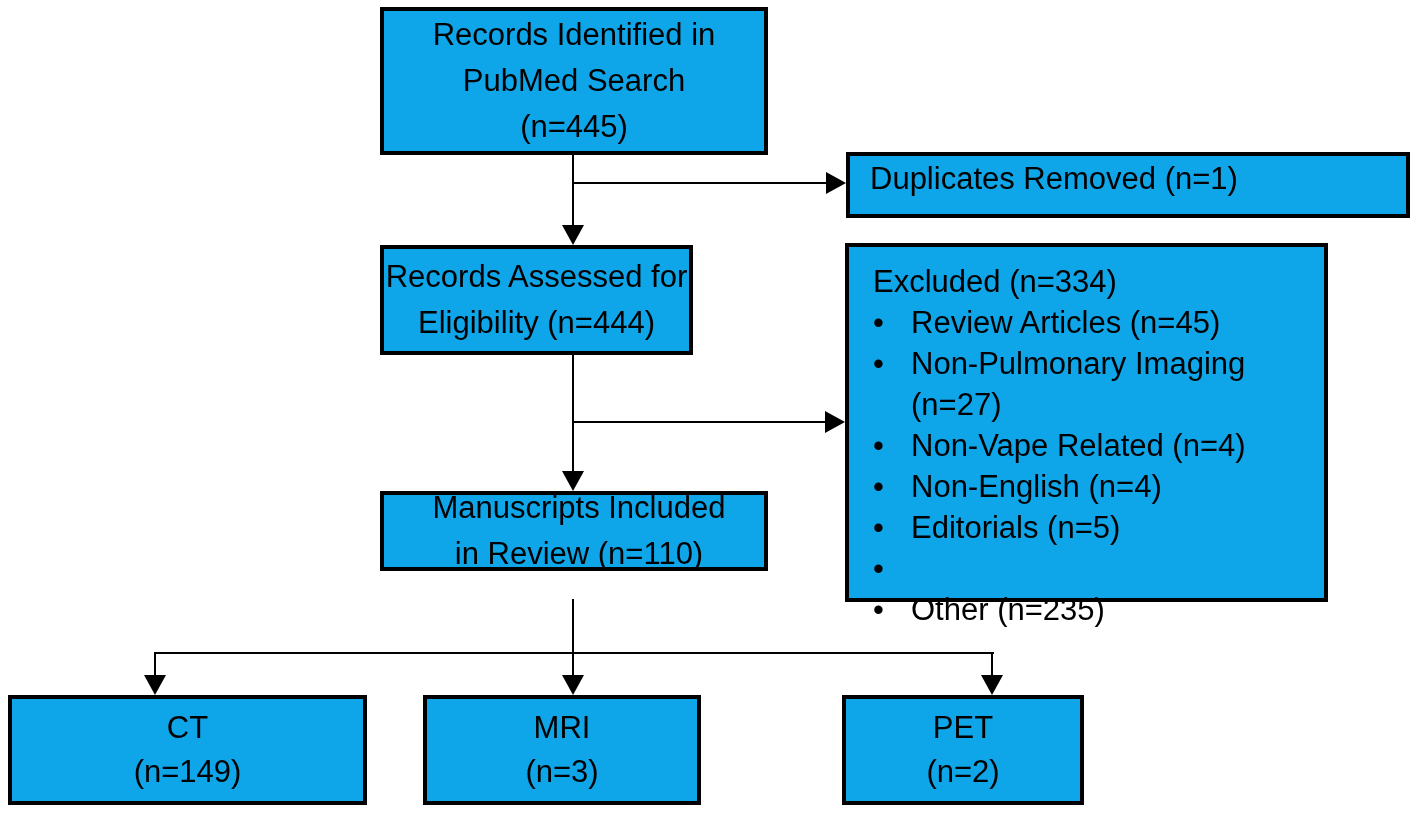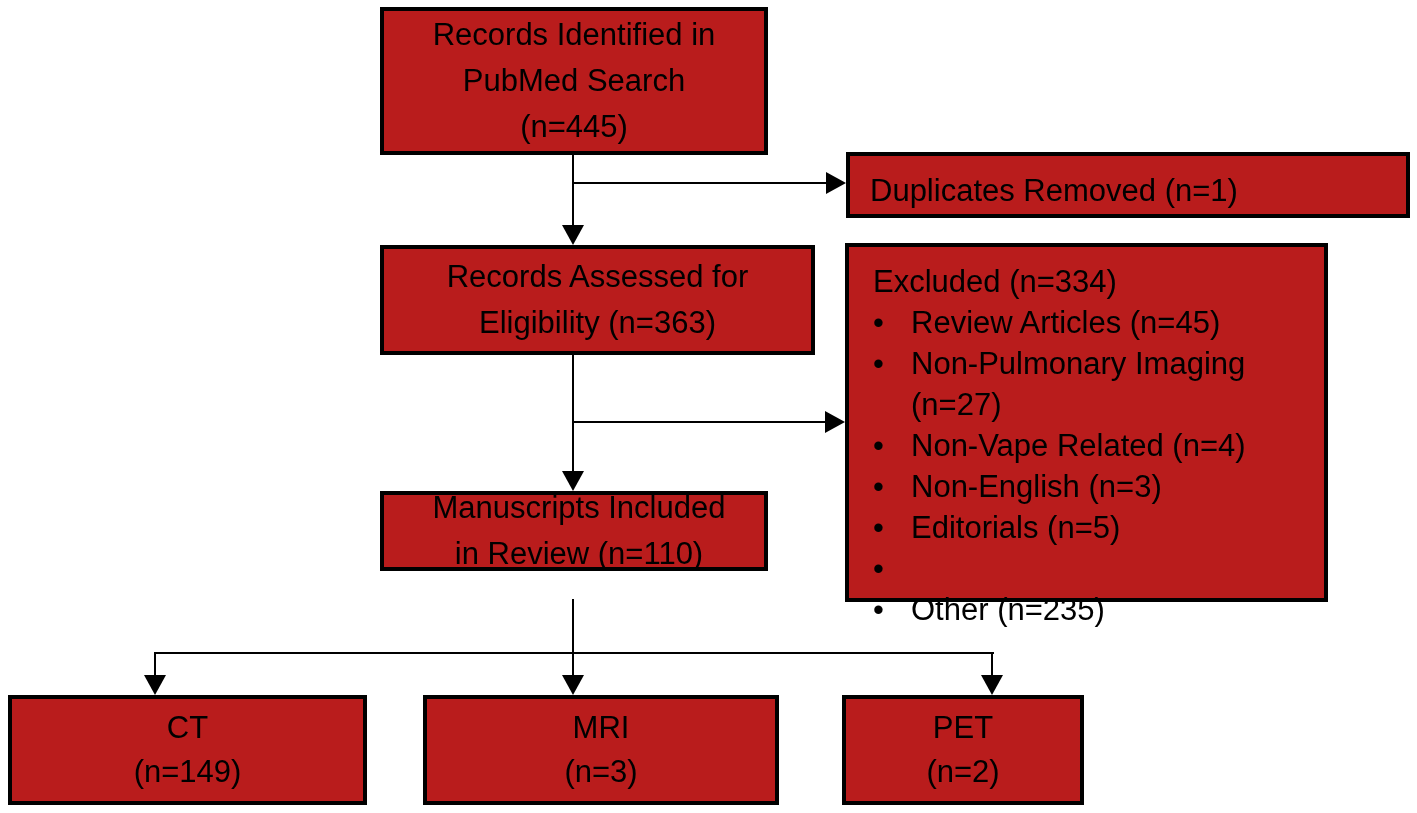--- a/index.html
+++ b/index.html
@@ -20,7 +20,7 @@
     position: absolute;
     box-sizing: border-box;
     border: 4px solid #000000;
-    background: #b91c1c;
+    background: #0ea5e9;
     display: flex;
     flex-direction: column;
     align-items: center;

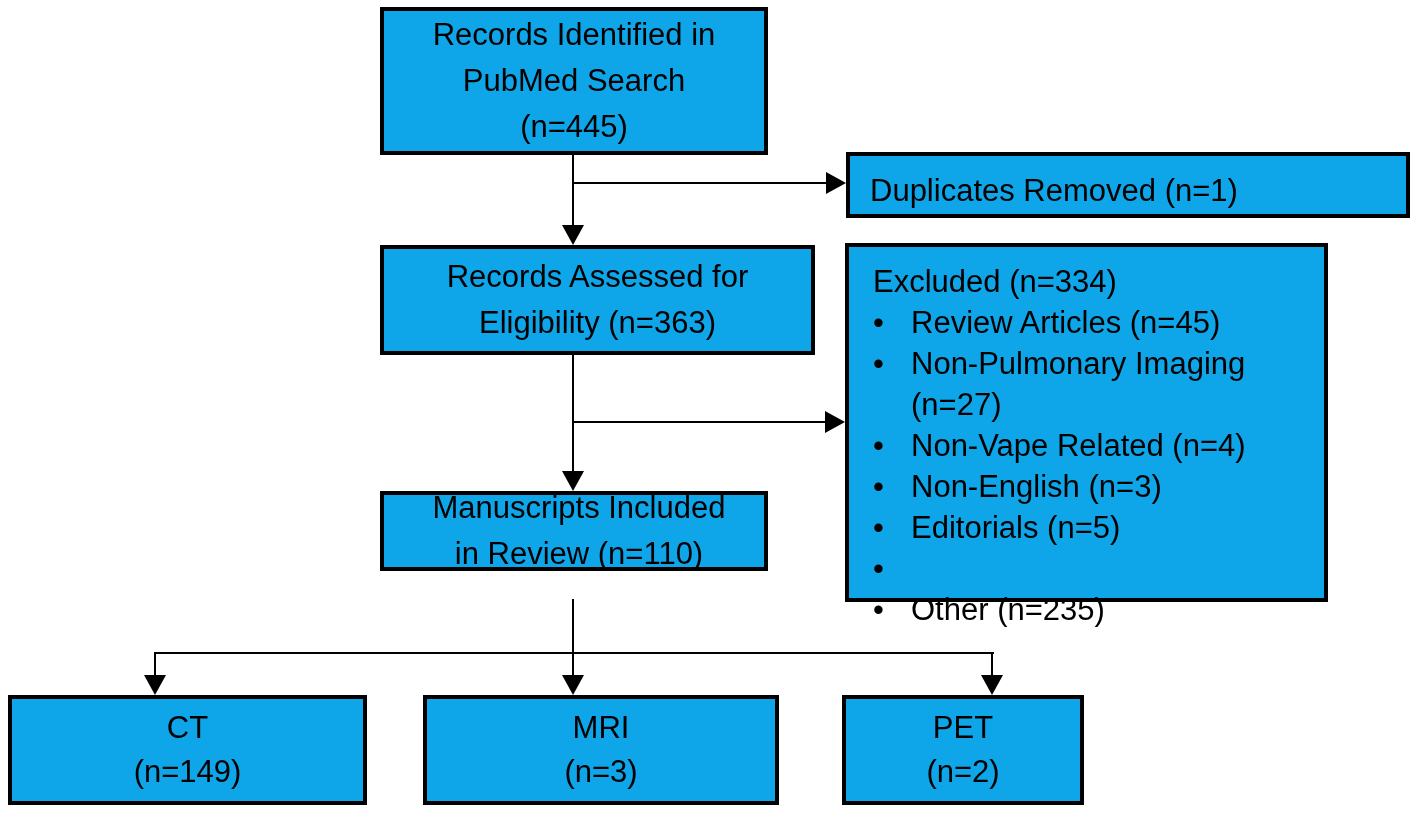--- a/index.html
+++ b/index.html
@@ -34,7 +34,7 @@
     align-items: flex-start;
     text-align: left;
     padding-left: 20px;
-    justify-content: flex-end;
+    justify-content: flex-start;
   }
   .node.list-box {
     align-items: stretch;

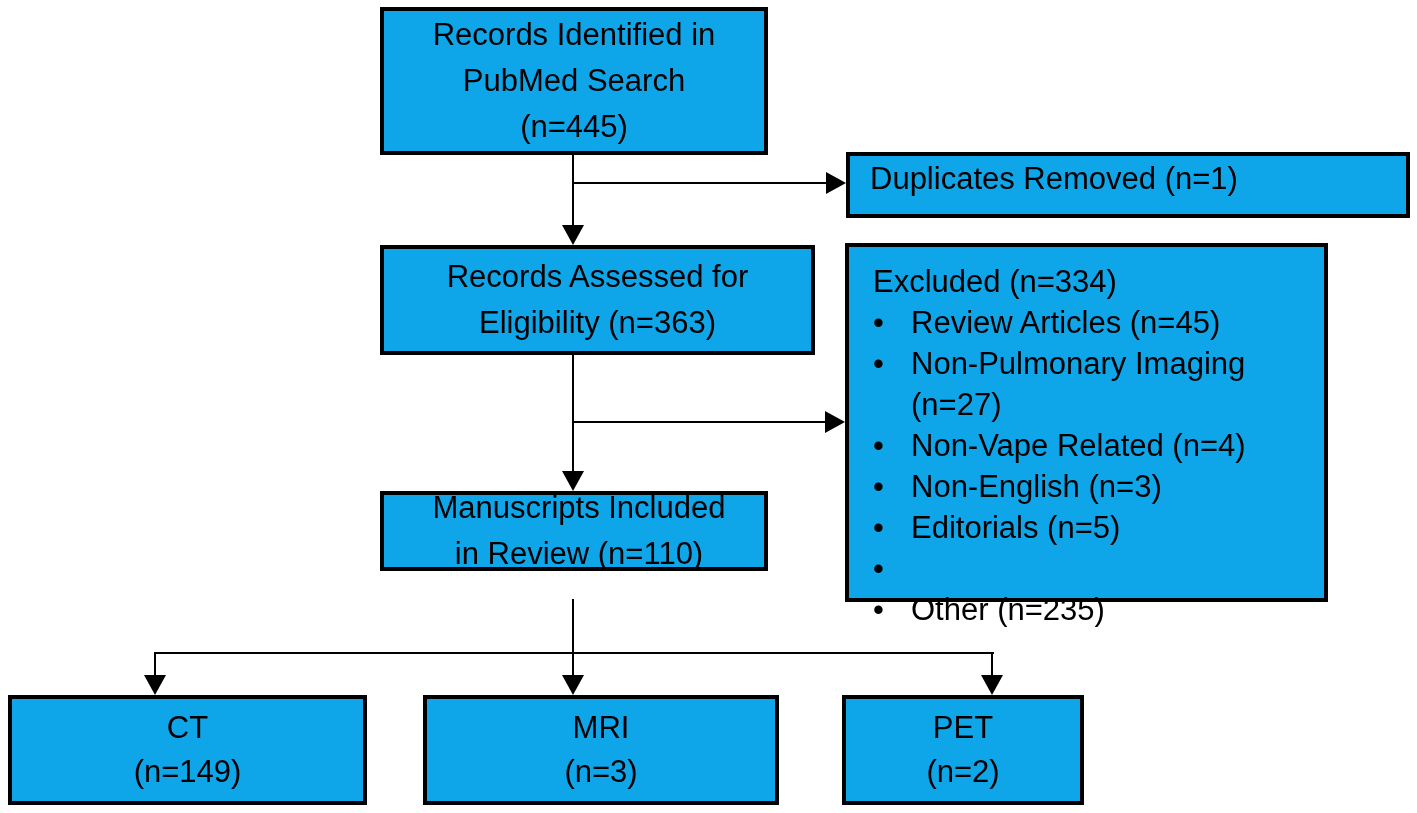--- a/index.html
+++ b/index.html
@@ -87,7 +87,7 @@
     <div>Duplicates Removed (n=1)</div>
   </div>
 
-  <div class="node" style="left:380px; top:245px; width:435px; height:110px;">
+  <div class="node" style="left:380px; top:245px; width:313px; height:110px;">
     <div>Records Assessed for</div>
     <div>Eligibility (n=363)</div>
   </div>

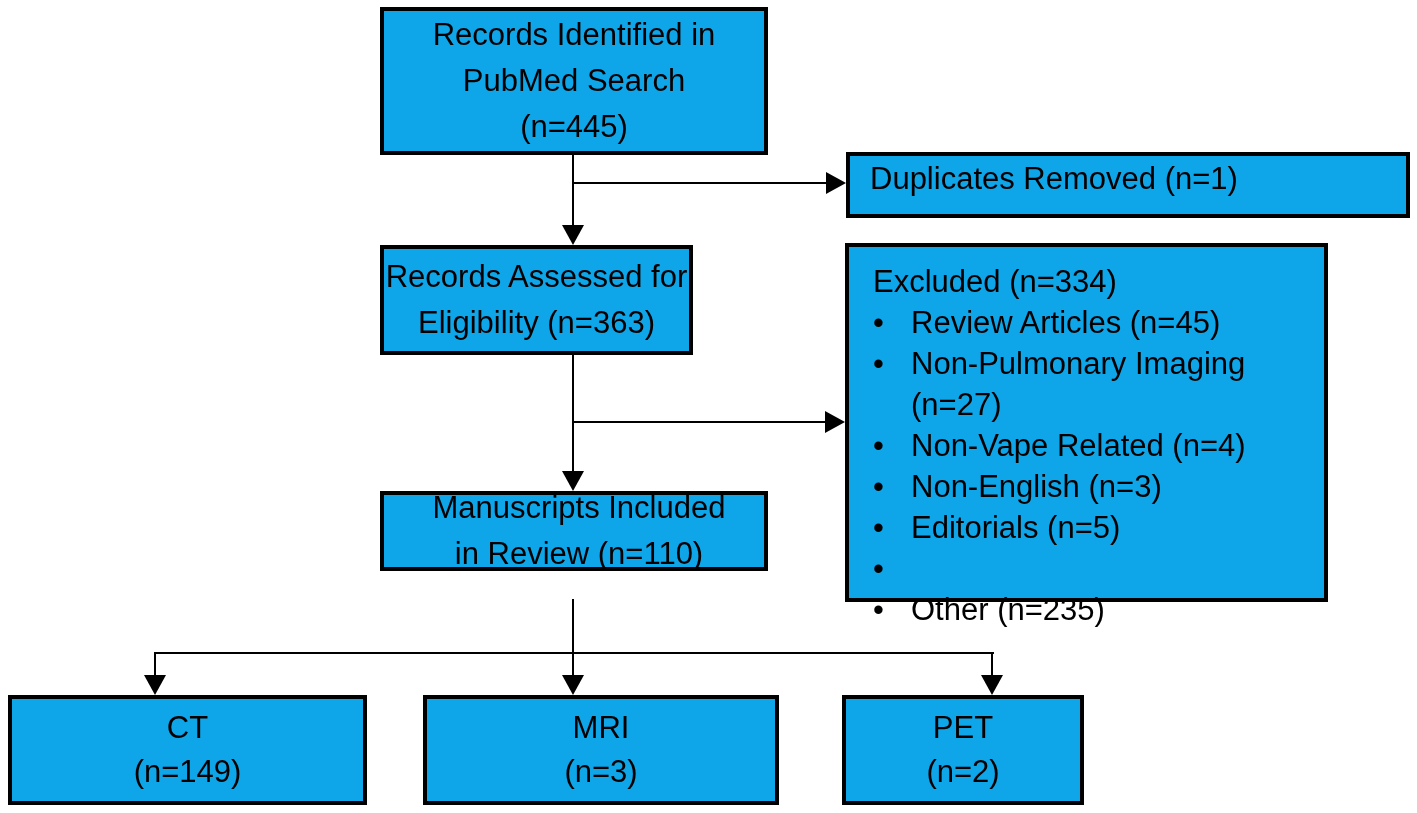--- a/index.html
+++ b/index.html
@@ -89,7 +89,7 @@
 
   <div class="node" style="left:380px; top:245px; width:313px; height:110px;">
     <div>Records Assessed for</div>
-    <div>Eligibility (n=363)</div>
+    <div>Eligibility (n=444)</div>
   </div>
 
   <div class="node list-box" style="left:845px; top:243px; width:483px; height:359px;">

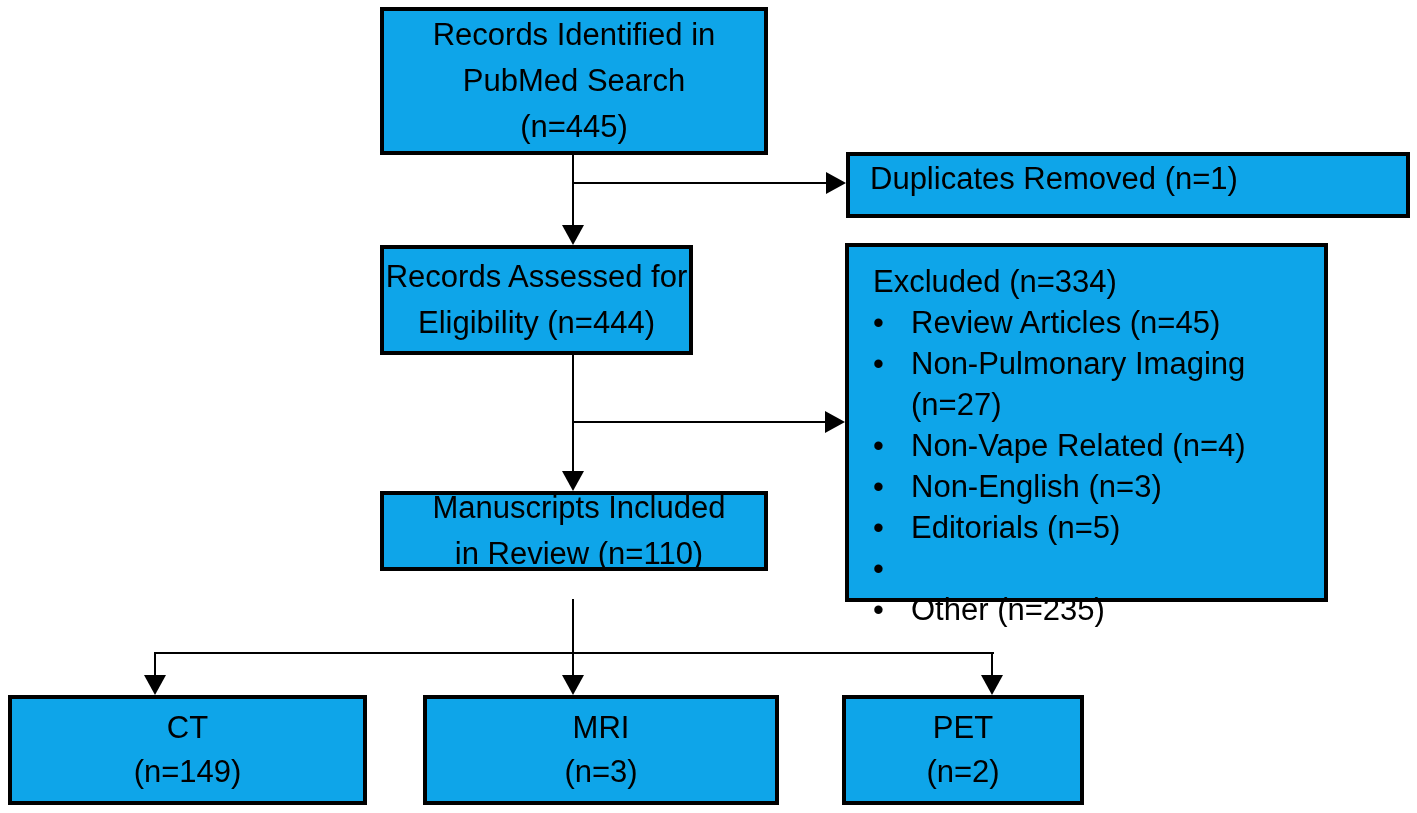--- a/index.html
+++ b/index.html
@@ -108,7 +108,7 @@
     </div>
     <div class="bullet-item">
       <span class="bullet-dot">•</span>
-      <span>Non-English (n=3)</span>
+      <span>Non-English (n=4)</span>
     </div>
     <div class="bullet-item">
       <span class="bullet-dot">•</span>

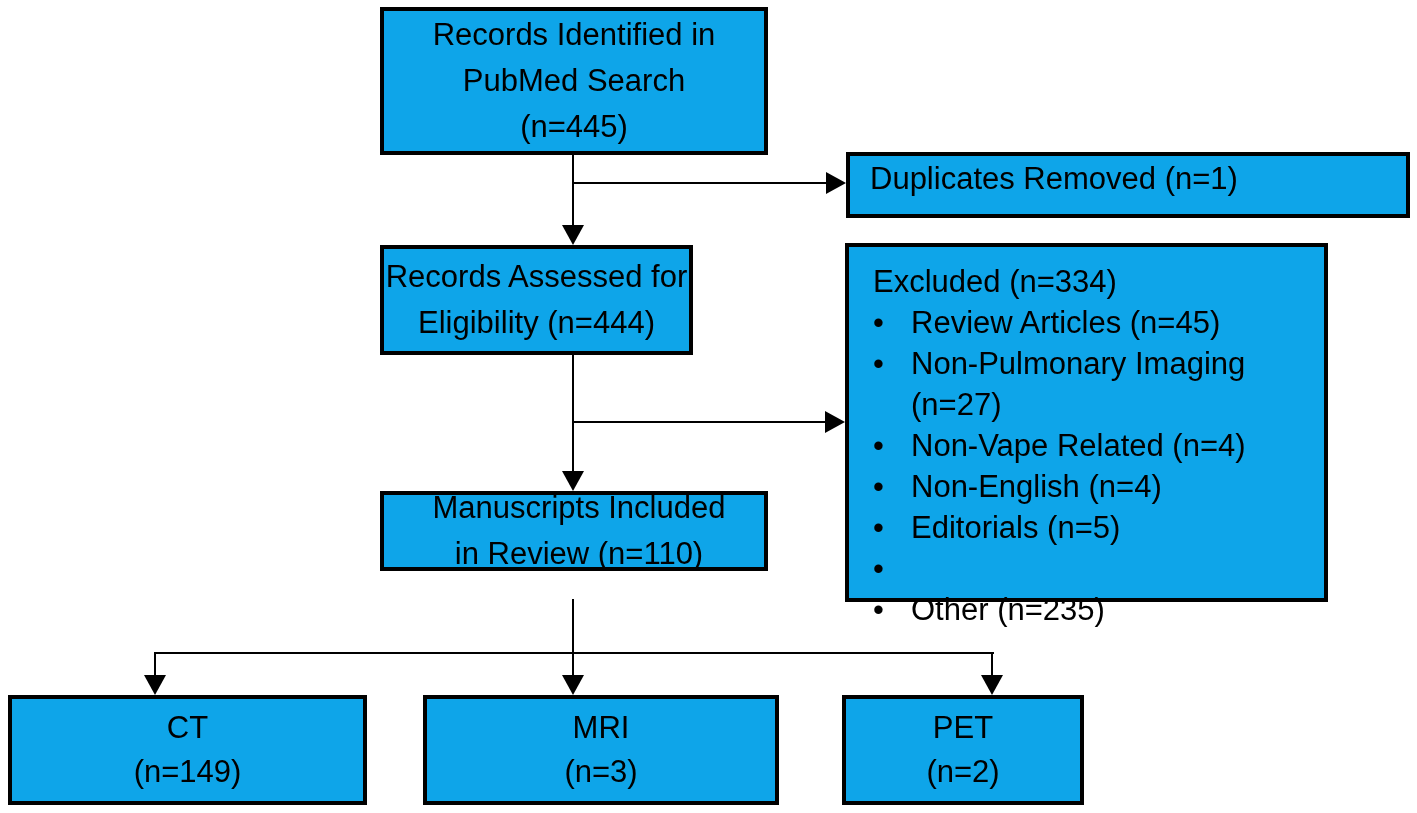--- a/index.html
+++ b/index.html
@@ -132,7 +132,7 @@
     <div>CT</div>
     <div>(n=149)</div>
   </div>
-  <div class="node" style="left:423px; top:695px; width:356px; height:110px; line-height:44px;">
+  <div class="node" style="left:423px; top:695px; width:278px; height:110px; line-height:44px;">
     <div>MRI</div>
     <div>(n=3)</div>
   </div>

